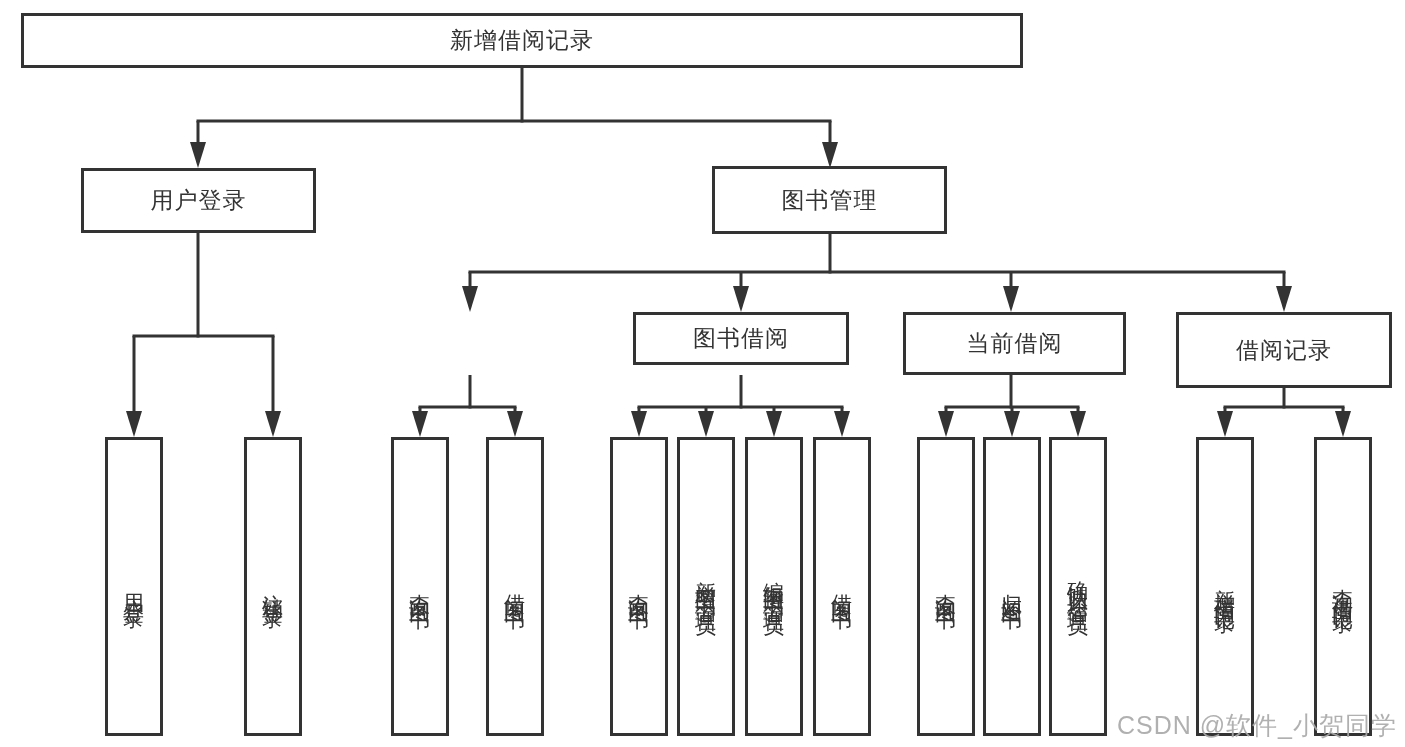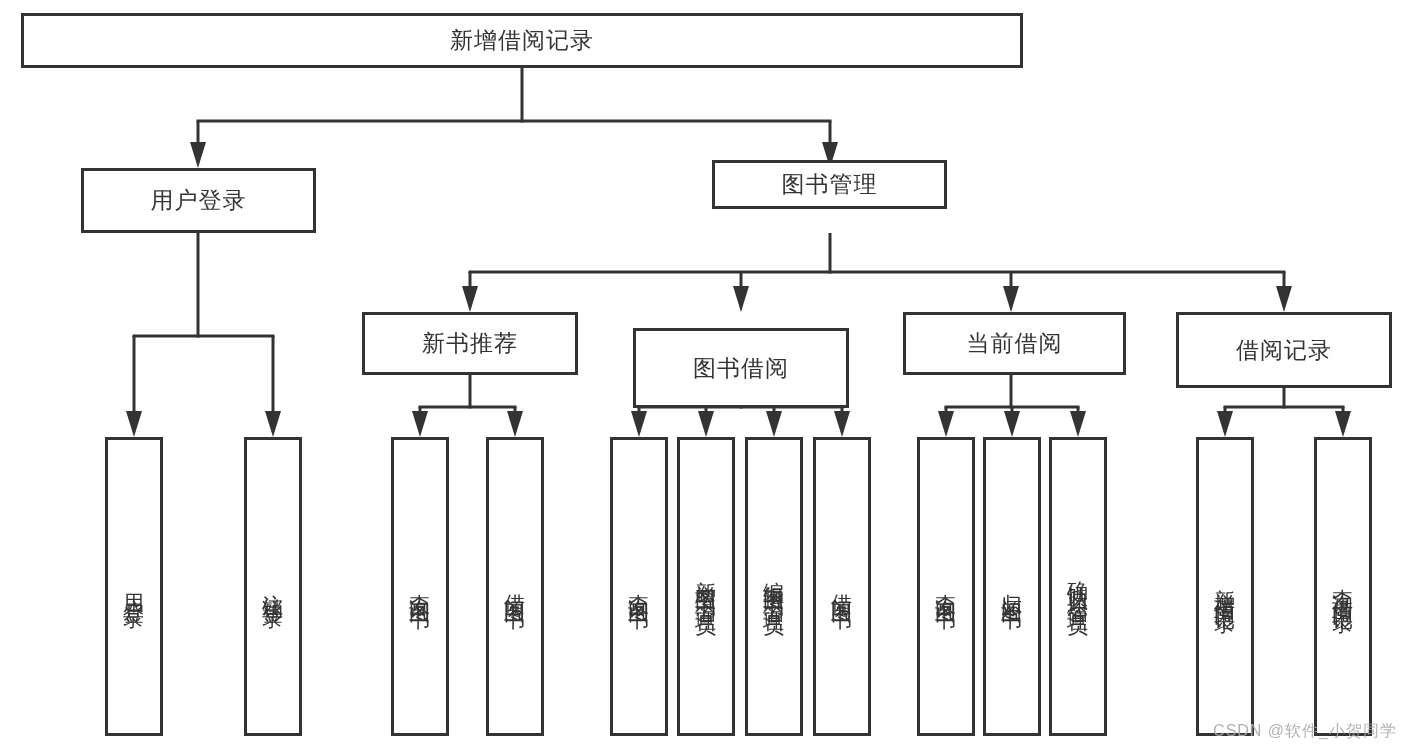--- a/index.html
+++ b/index.html
@@ -124,7 +124,7 @@
   <div class="node h" style="left:81px;top:168px;width:235px;height:65px">
     <span>用户登录</span>
   </div>
-  <div class="node h" style="left:712px;top:160px;width:235px;height:49px">
+  <div class="node h" style="left:712px;top:166px;width:235px;height:68px">
     <span>图书管理</span>
   </div>
 

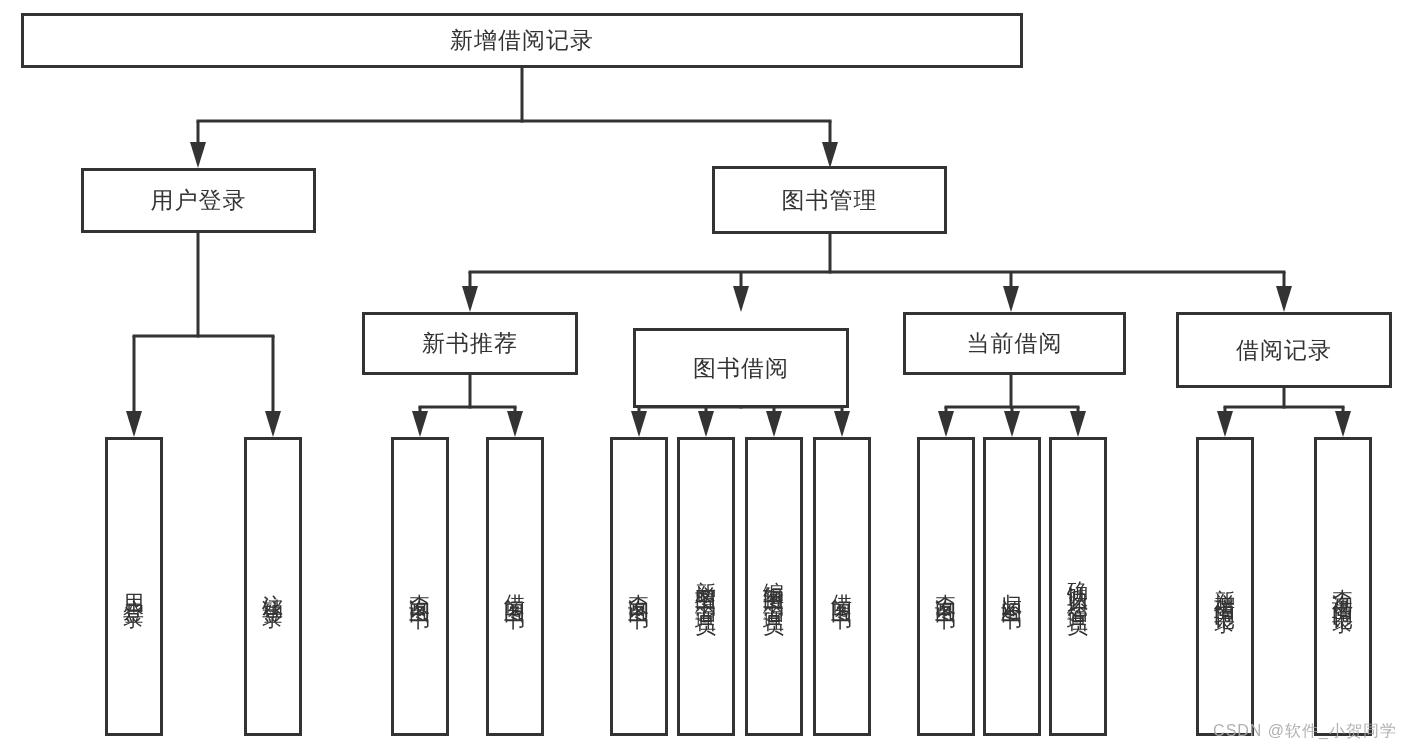--- a/index.html
+++ b/index.html
@@ -128,9 +128,6 @@
     <span>图书管理</span>
   </div>
 
-  <div class="node h" style="left:362px;top:312px;width:216px;height:63px">
-    <span>新书推荐</span>
-  </div>
   <div class="node h" style="left:633px;top:328px;width:216px;height:80px">
     <span>图书借阅</span>
   </div>

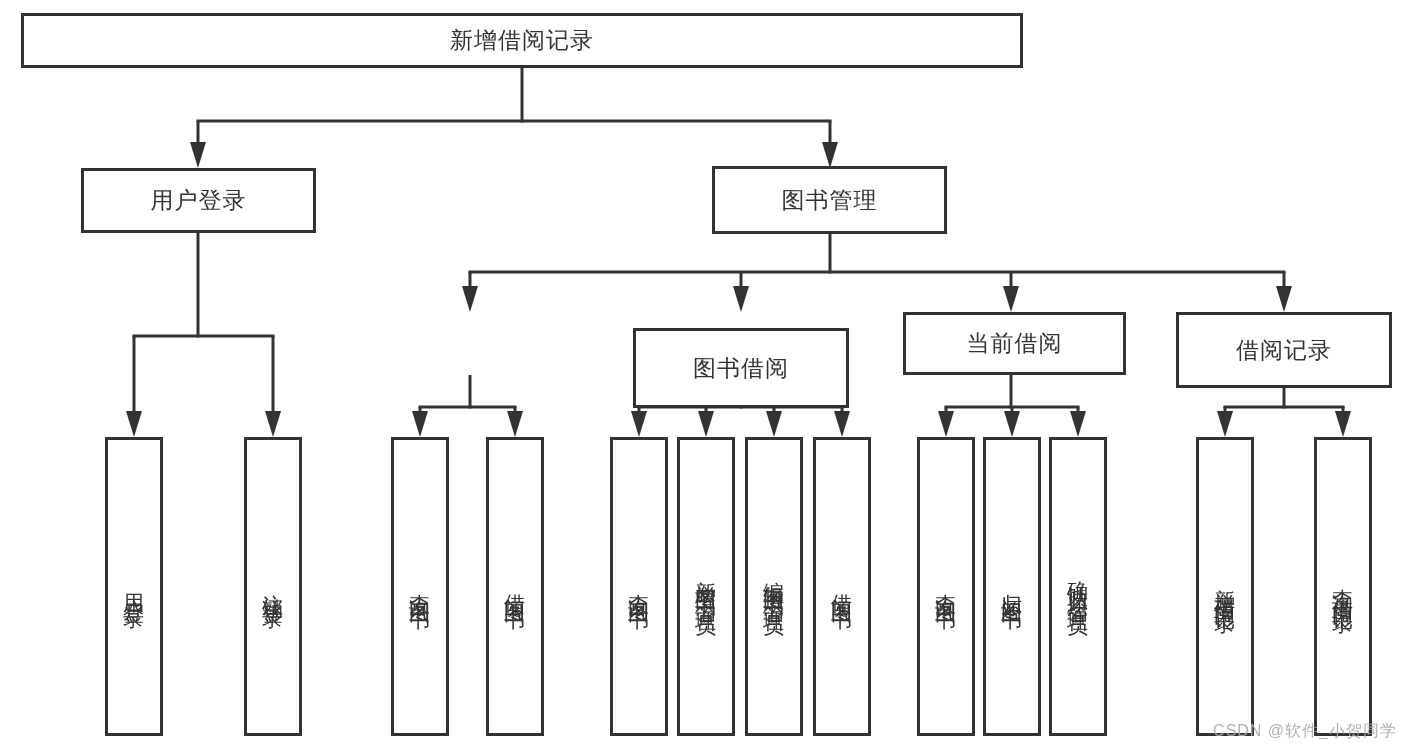--- a/index.html
+++ b/index.html
@@ -128,7 +128,7 @@
     <span>图书管理</span>
   </div>
 
-  <div class="node h" style="left:633px;top:328px;width:216px;height:80px">
+  <div class="node h" style="left:633px;top:312px;width:216px;height:53px">
     <span>图书借阅</span>
   </div>
   <div class="node h" style="left:903px;top:312px;width:223px;height:63px">

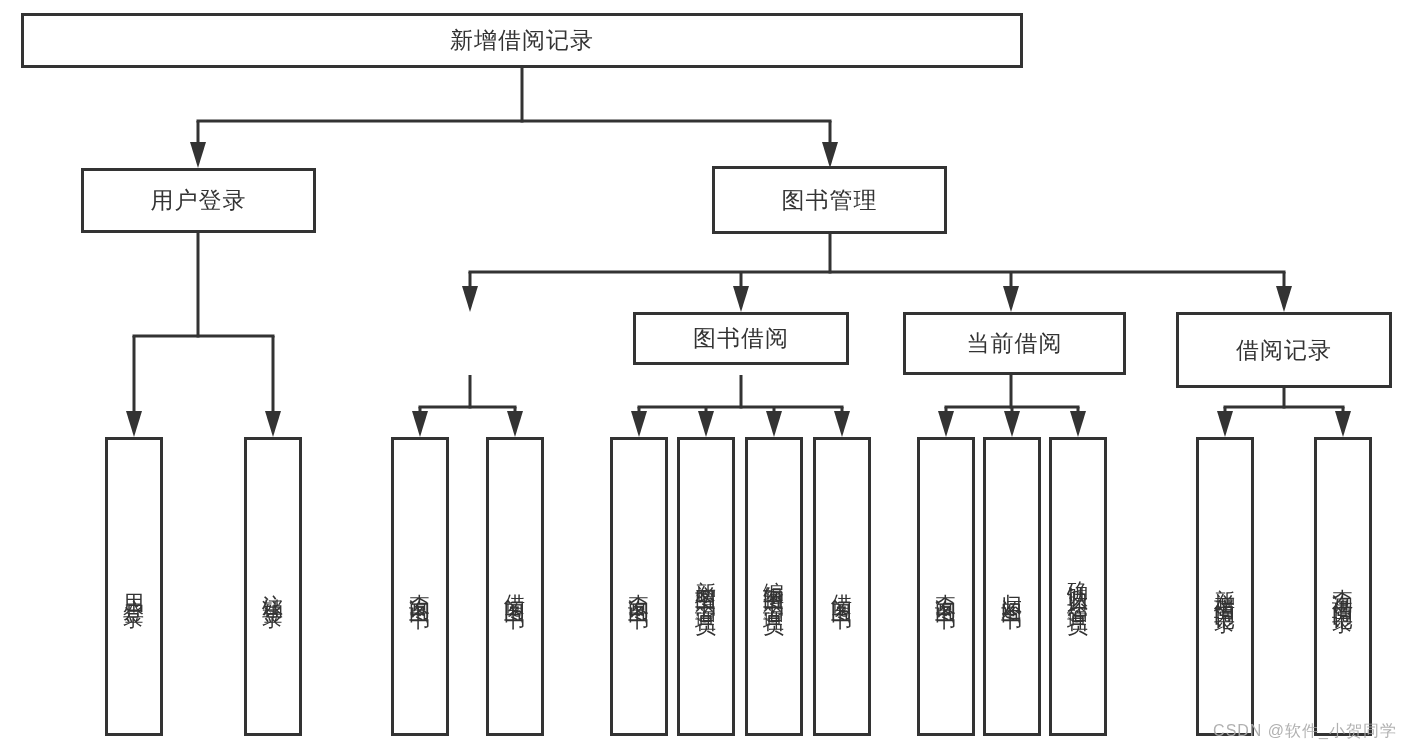--- a/index.html
+++ b/index.html
@@ -49,7 +49,7 @@
     position: absolute;
     right: 8px;
     bottom: 5px;
-    font-size: 16px;
+    font-size: 25px;
     color: #aaaaaa;
     opacity: 0.92;
     letter-spacing: 1px;

